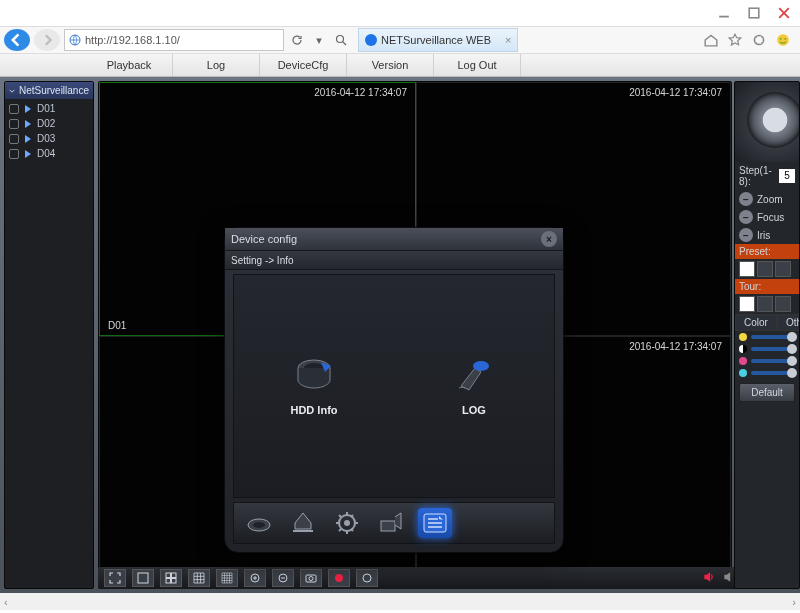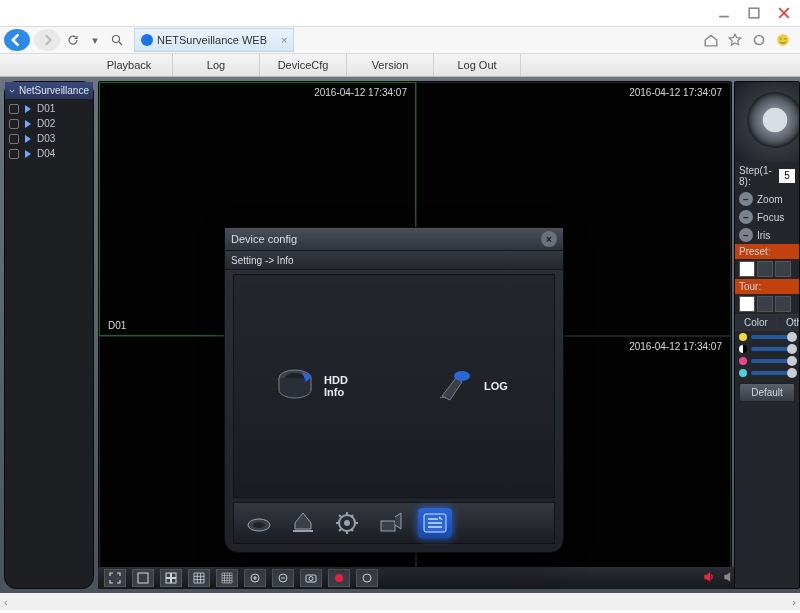--- a/index.html
+++ b/index.html
@@ -102,6 +102,13 @@
         <path d="M4 1l4 4-4 4" stroke="#bbb" stroke-width="1.8" fill="none"></path>
       </svg>
     </div>
+  <div class="url">
+    <svg width="12" height="12" viewBox="0 0 12 12">
+        <circle cx="6" cy="6" r="5" fill="none" stroke="#3a7bd5" stroke-width="1"></circle>
+        <path d="M1 6h10M6 1c2 2 2 8 0 10M6 1c-2 2-2 8 0 10" stroke="#3a7bd5" stroke-width="0.8" fill="none"></path>
+      </svg>
+    <span>http://192.168.1.10/</span>
+  </div>
   <div class="tb-icon">
       <svg viewBox="0 0 12 12" width="12" height="12">
         <path d="M10 6a4 4 0 1 1-1.2-2.8M10 2v2.5H7.5" fill="none" stroke="#666" stroke-width="1.2"></path>

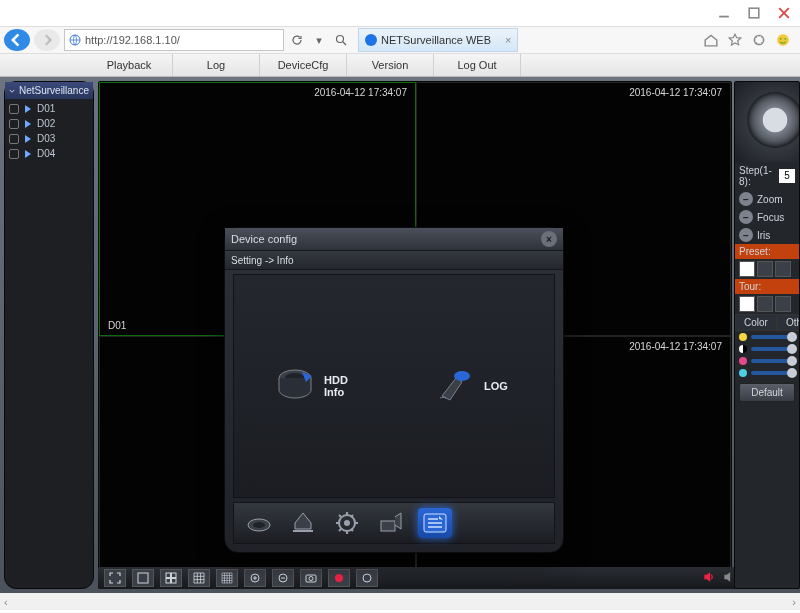--- a/index.html
+++ b/index.html
@@ -21,7 +21,7 @@
 .menubar .mi{width:86px;text-align:center;color:#333;font-size:11px;border-right:1px solid #d0d0d0;height:100%;display:flex;align-items:center;justify-content:center}
 .menubar .mi.first{margin-left:86px}
 .app{position:relative;height:516px;background:linear-gradient(#6b7480,#4b525b)}
-.leftpanel{position:absolute;left:4px;top:4px;width:88px;height:506px;background:#1d1f22;border:1px solid #0a0a0a;border-radius:12px}
+.leftpanel{position:absolute;left:4px;top:4px;width:88px;height:506px;background:#1d1f22;border:1px solid #0a0a0a;border-radius:2px}
 .lp-head{background:linear-gradient(#3b4a7a,#28355c);color:#dce3f0;font-size:10px;padding:3px 4px;display:flex;align-items:center;gap:4px}
 .lp-head svg{width:10px;height:10px}
 .chlist{padding:2px}

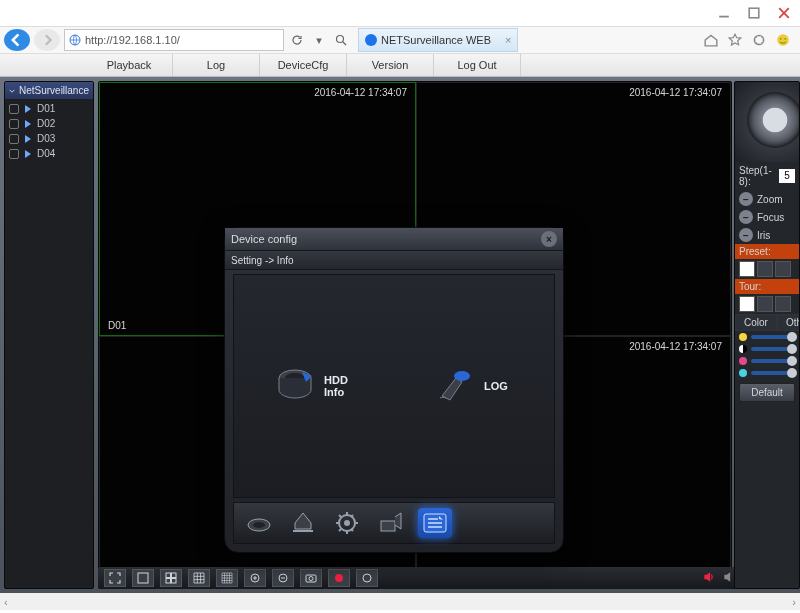--- a/index.html
+++ b/index.html
@@ -63,7 +63,7 @@
 .dlg-t .x{margin-left:auto;width:16px;height:16px;border-radius:50%;background:#6a6f79;color:#1a1c21;display:flex;align-items:center;justify-content:center;font-size:10px;font-weight:bold}
 .dlg-crumb{height:18px;background:linear-gradient(#34383f,#24272d);padding:0 6px;display:flex;align-items:center;font-size:10px;border-bottom:1px solid #15171b}
 .dlg-body{position:absolute;left:8px;top:46px;right:8px;height:222px;background:linear-gradient(#24272e,#1b1d22);border:1px solid #121318;display:flex;align-items:center;justify-content:space-around}
-.di{display:flex;flex-direction:row;align-items:center;gap:8px;width:80px;font-size:11px;color:#e8ebf0;font-weight:bold}
+.di{display:flex;flex-direction:column;align-items:center;gap:8px;width:80px;font-size:11px;color:#e8ebf0;font-weight:bold}
 .di .ic{width:42px;height:40px;display:flex;align-items:center;justify-content:center}
 .dlg-ft{position:absolute;left:8px;right:8px;bottom:8px;height:40px;background:linear-gradient(#34383f,#1b1d22);border:1px solid #121318;display:flex;align-items:center;gap:10px;padding:0 8px}
 .fi{width:34px;height:30px;display:flex;align-items:center;justify-content:center;color:#cfd3da}

